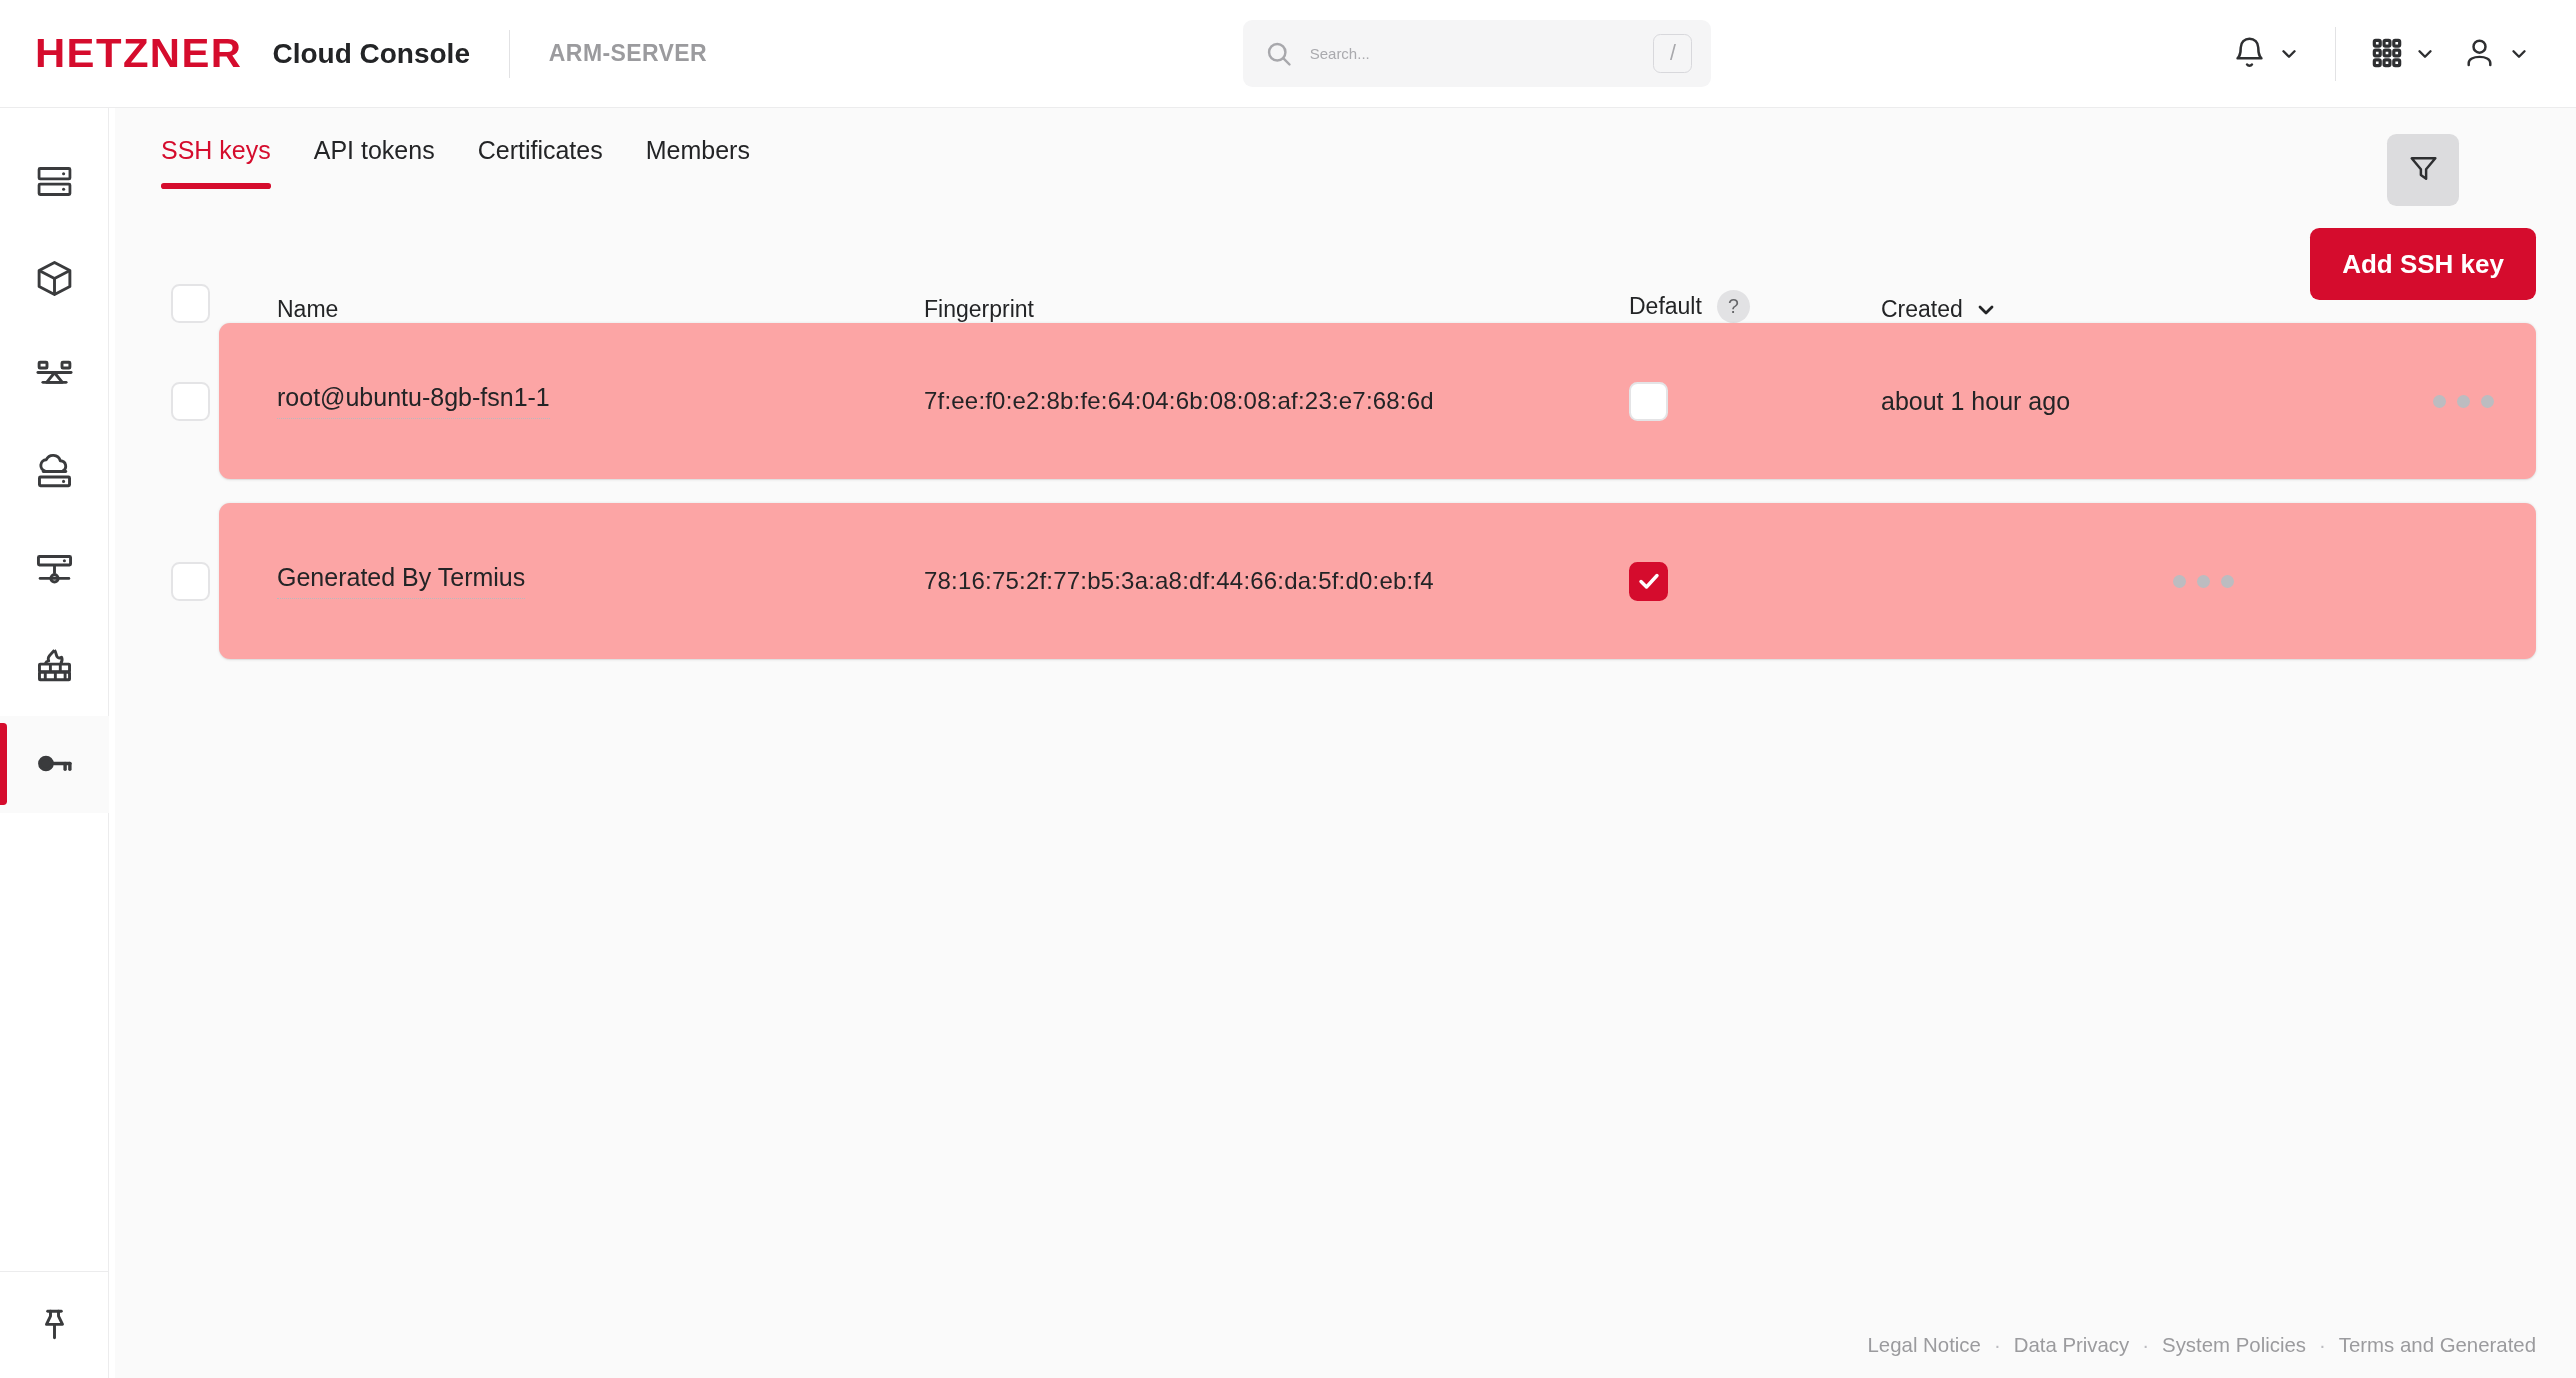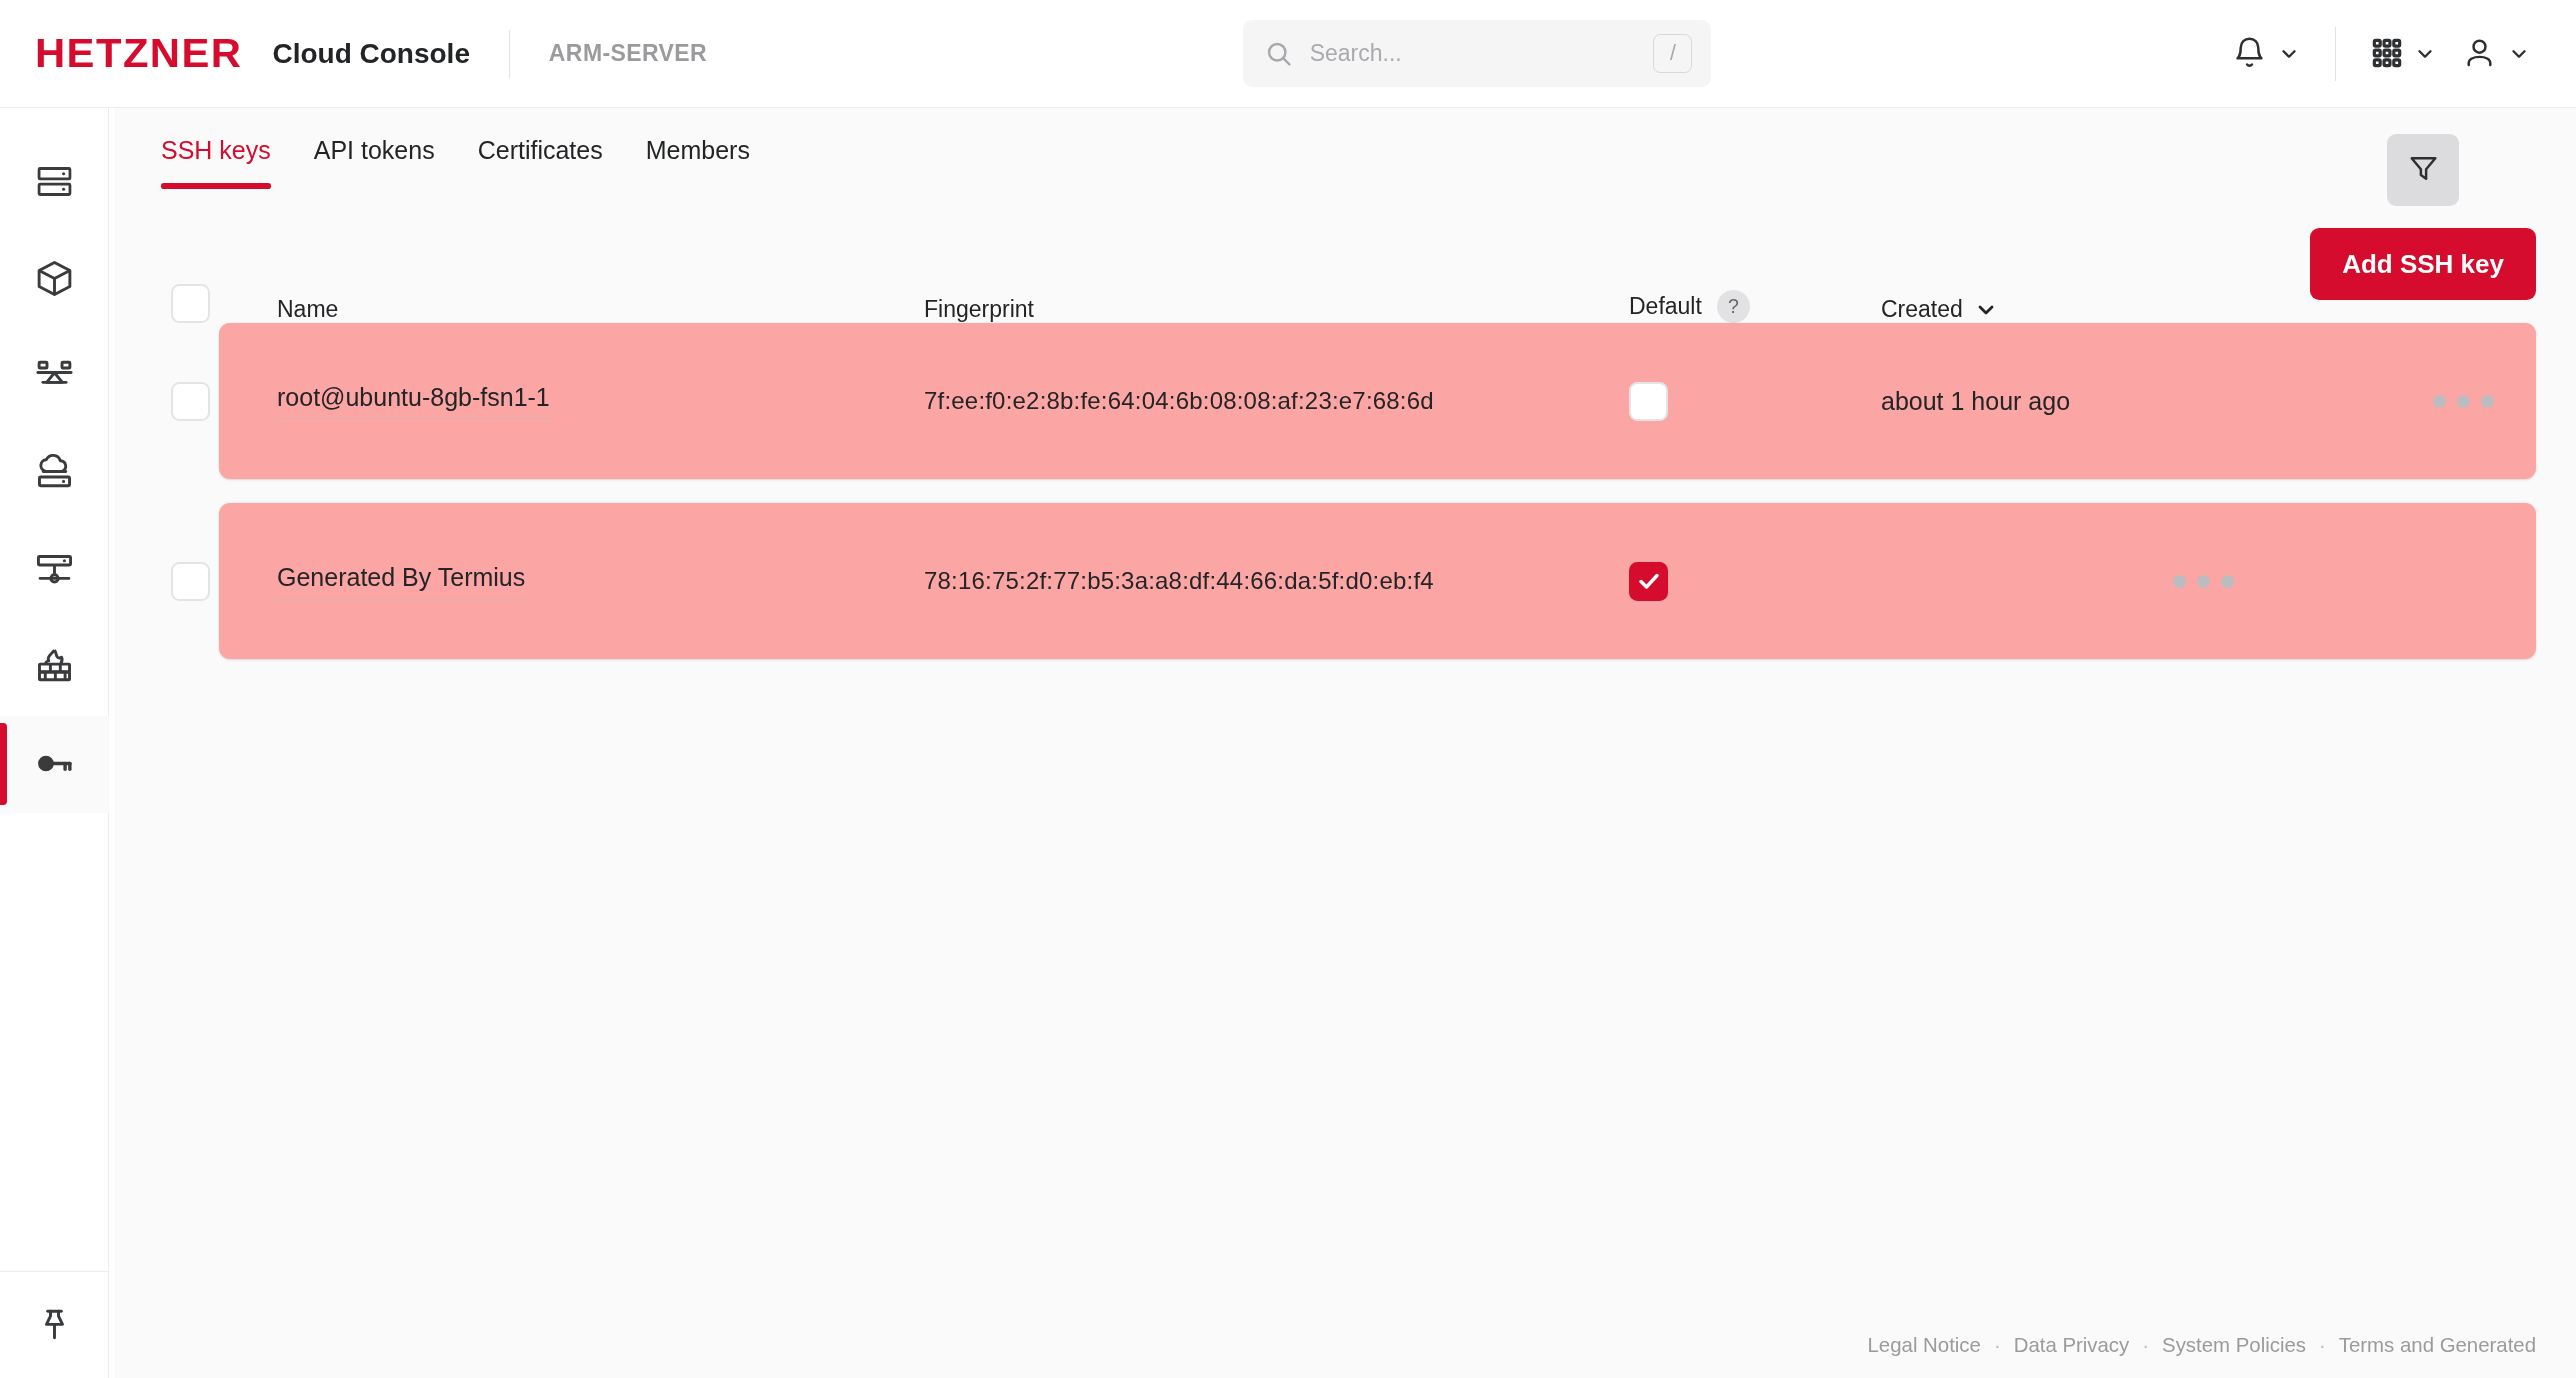--- a/index.html
+++ b/index.html
@@ -47,7 +47,7 @@
   .search-input {
     flex: 1; border: 0; outline: 0; background: transparent;
     font-family: "Liberation Sans", sans-serif;
-    font-size: 23px; color: #5a5a5e; padding-left: 16.7px;
+    font-size: 15px; color: #5a5a5e; padding-left: 16.7px;
   }
   .search-input::placeholder { color: #aaaaae; }
   .slash-key {

